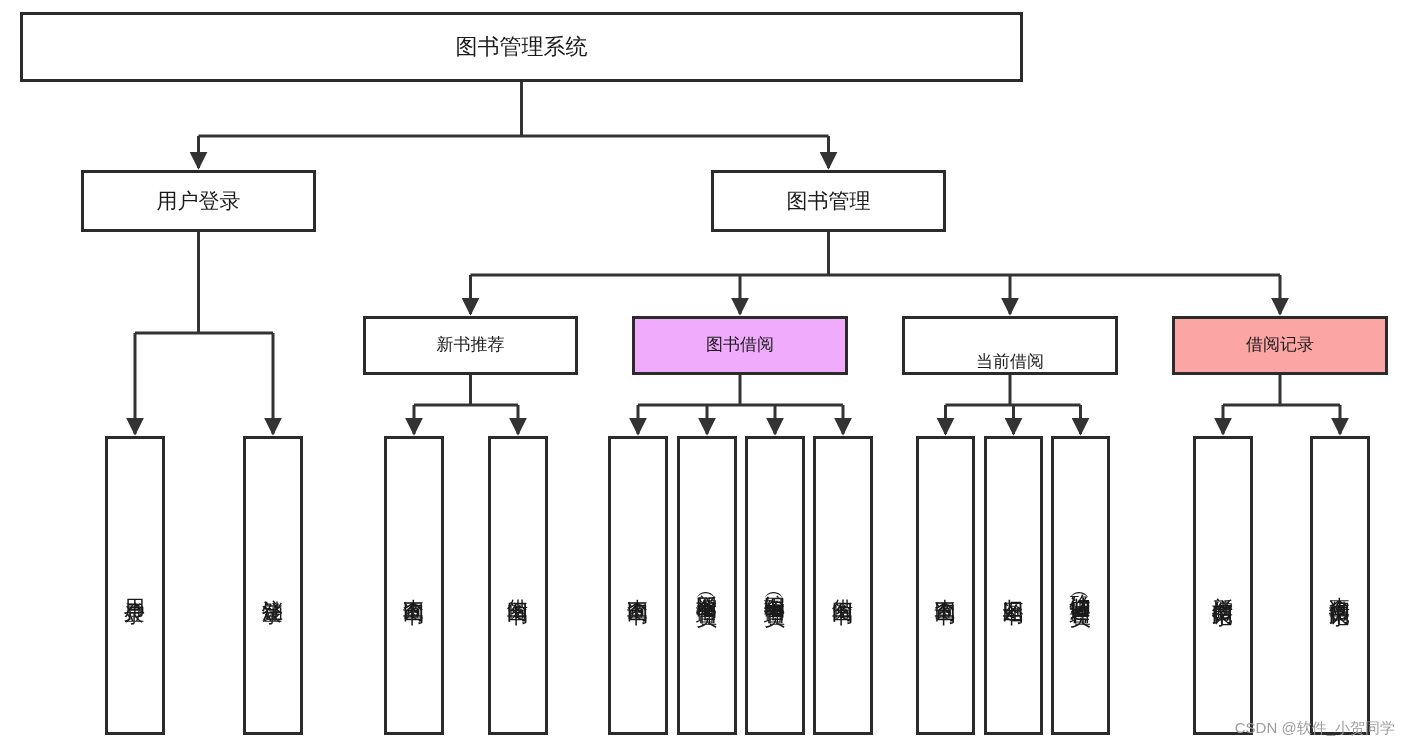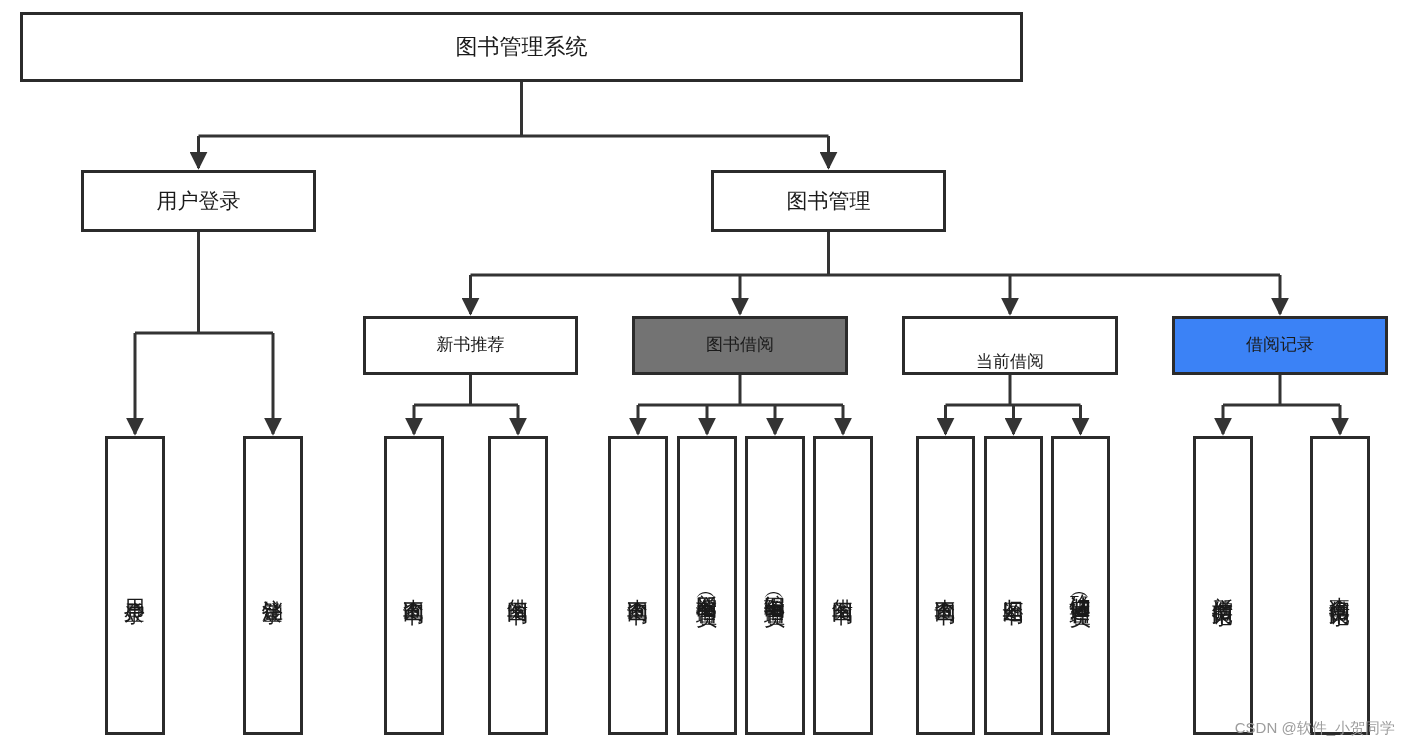--- a/index.html
+++ b/index.html
@@ -123,7 +123,7 @@
       <div class="node level-3" style="left: 363px; top: 316px; width: 215px; height: 59px; border-color: rgb(43, 43, 43); background: rgb(255, 255, 255);">
         <div class="node-label">新书推荐</div>
       </div>
-      <div class="node level-3" style="left: 632px; top: 316px; width: 216px; height: 59px; border-color: rgb(43, 43, 43); background: #737373;">
+      <div class="node level-3" style="left: 632px; top: 316px; width: 216px; height: 59px; border-color: rgb(43, 43, 43); background: #f0abfc;">
         <div class="node-label">图书借阅</div>
       </div>
       <div class="node level-3" style="left: 902px; top: 316px; width: 216px; height: 59px; border-color: rgb(43, 43, 43); background: rgb(255, 255, 255); align-items: flex-end;">

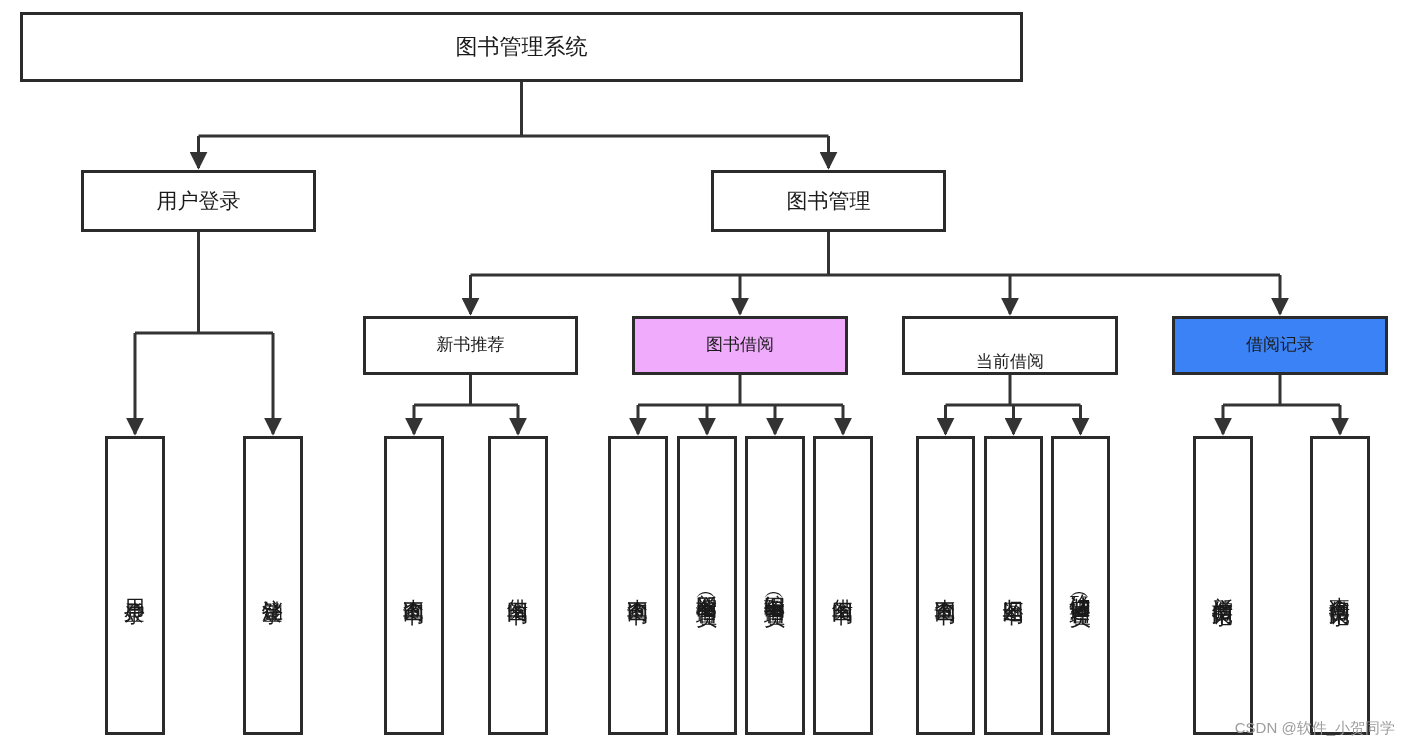--- a/index.html
+++ b/index.html
@@ -129,7 +129,7 @@
       <div class="node level-3" style="left: 902px; top: 316px; width: 216px; height: 59px; border-color: rgb(43, 43, 43); background: rgb(255, 255, 255); align-items: flex-end;">
         <div class="node-label">当前借阅</div>
       </div>
-      <div class="node level-3" style="left: 1172px; top: 316px; width: 216px; height: 59px; border-color: rgb(43, 43, 43); background: #3b82f6;">
+      <div class="node level-3" style="left: 1172px; top: 316px; width: 216px; height: 59px; border-color: rgb(43, 43, 43); background: #fca5a5;">
         <div class="node-label">借阅记录</div>
       </div>
       <div class="node level-4 leaf" style="left: 105px; top: 436px; width: 60px; height: 299px; border-color: rgb(43, 43, 43); background: rgb(255, 255, 255);">

